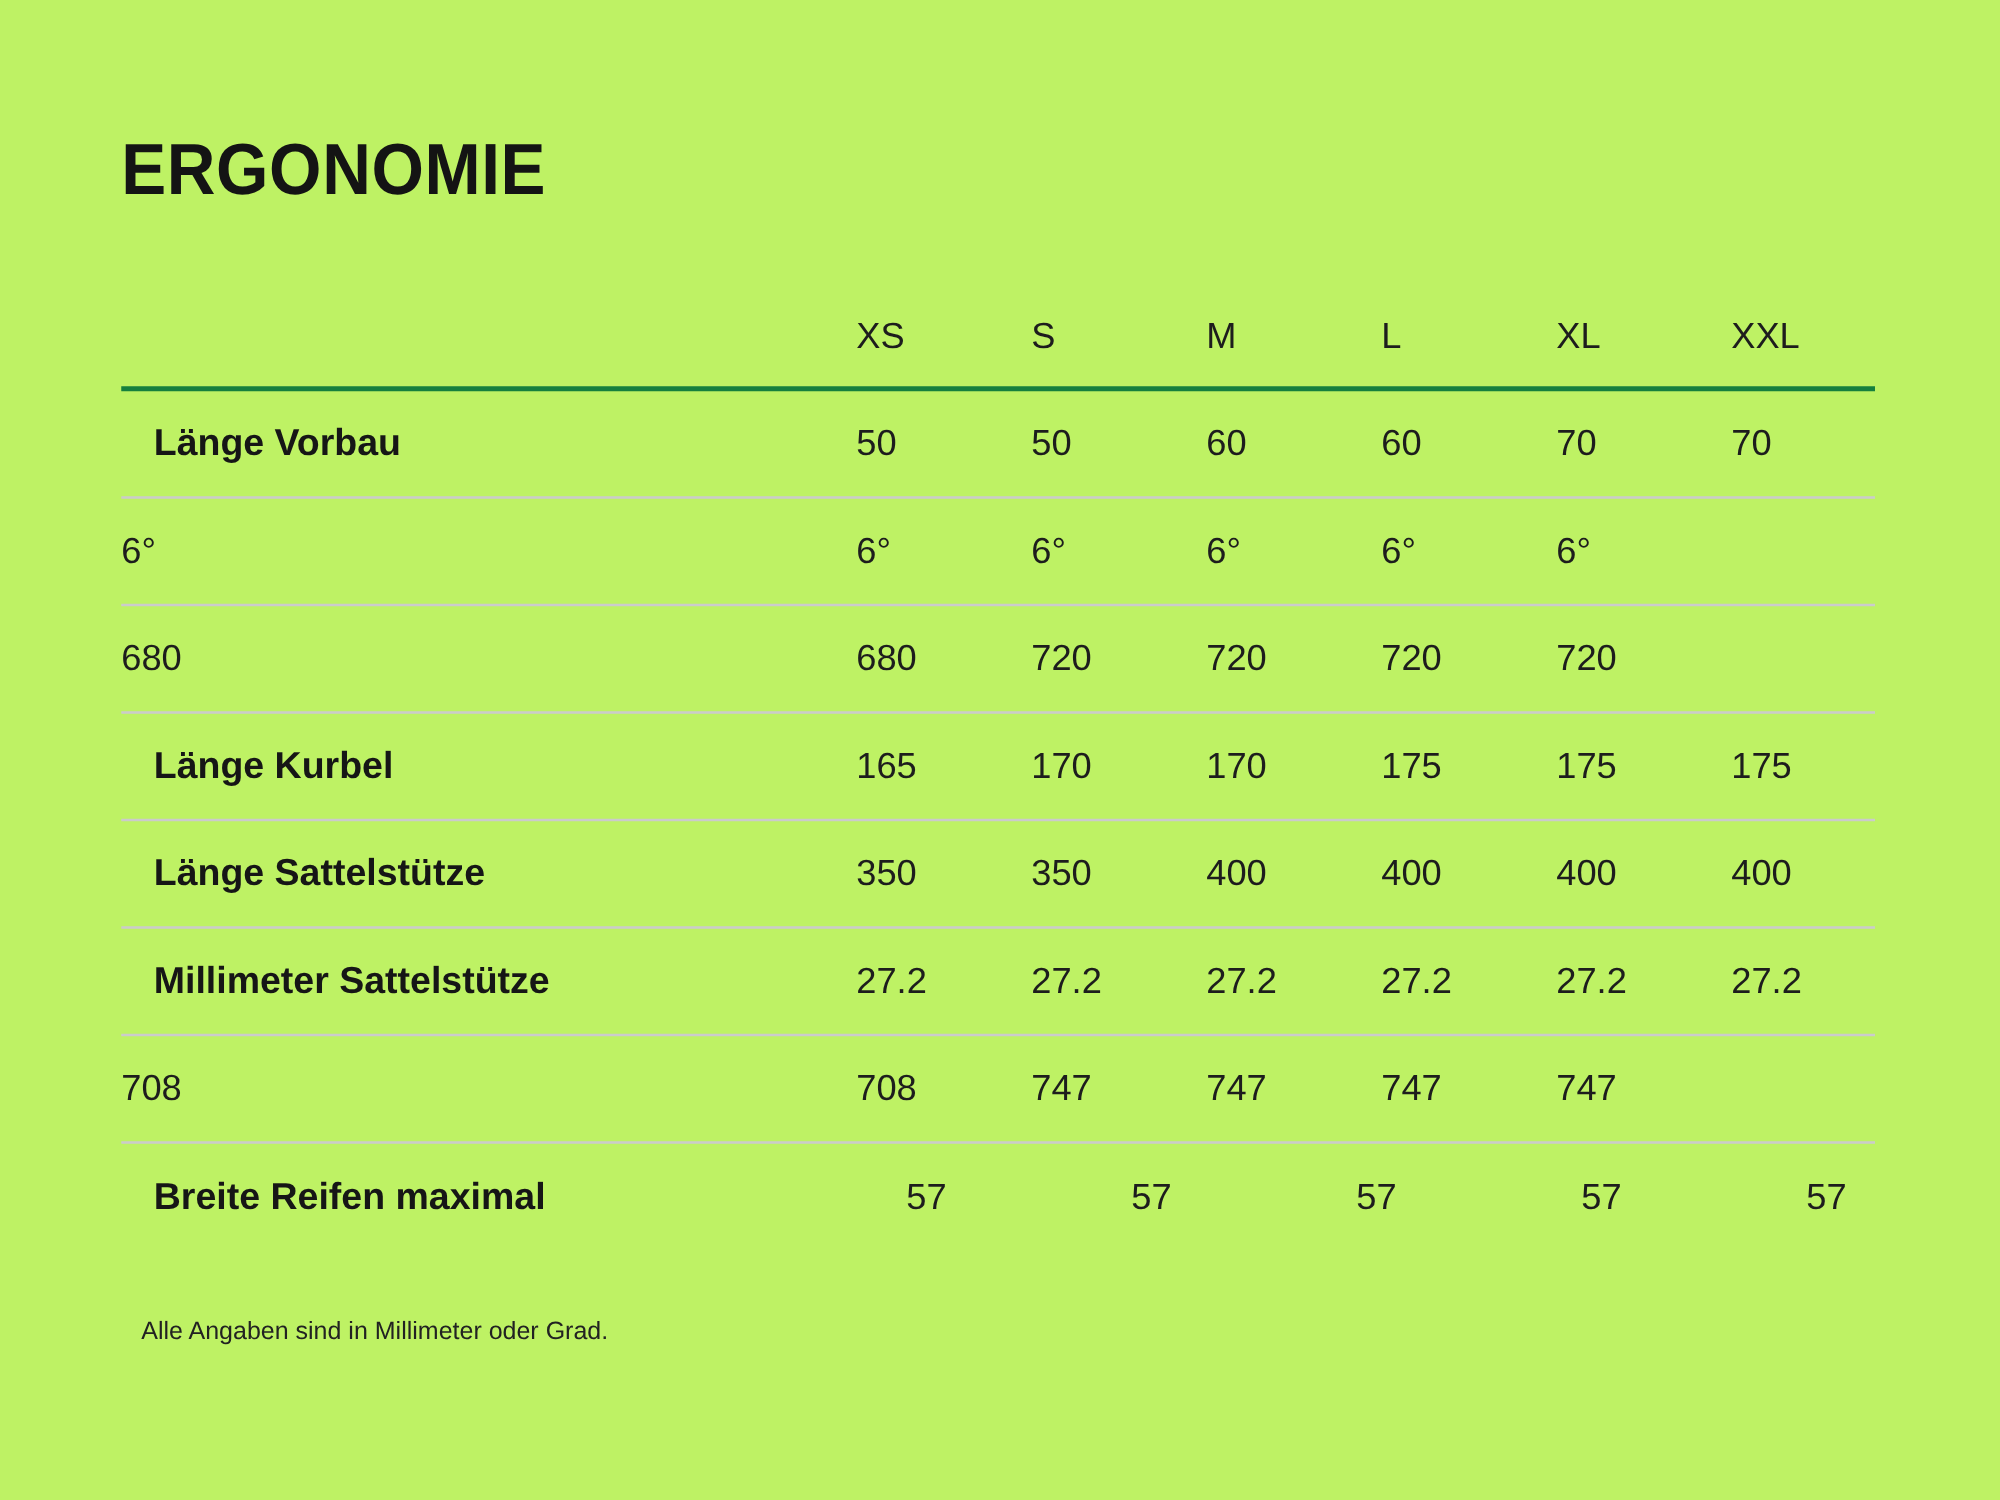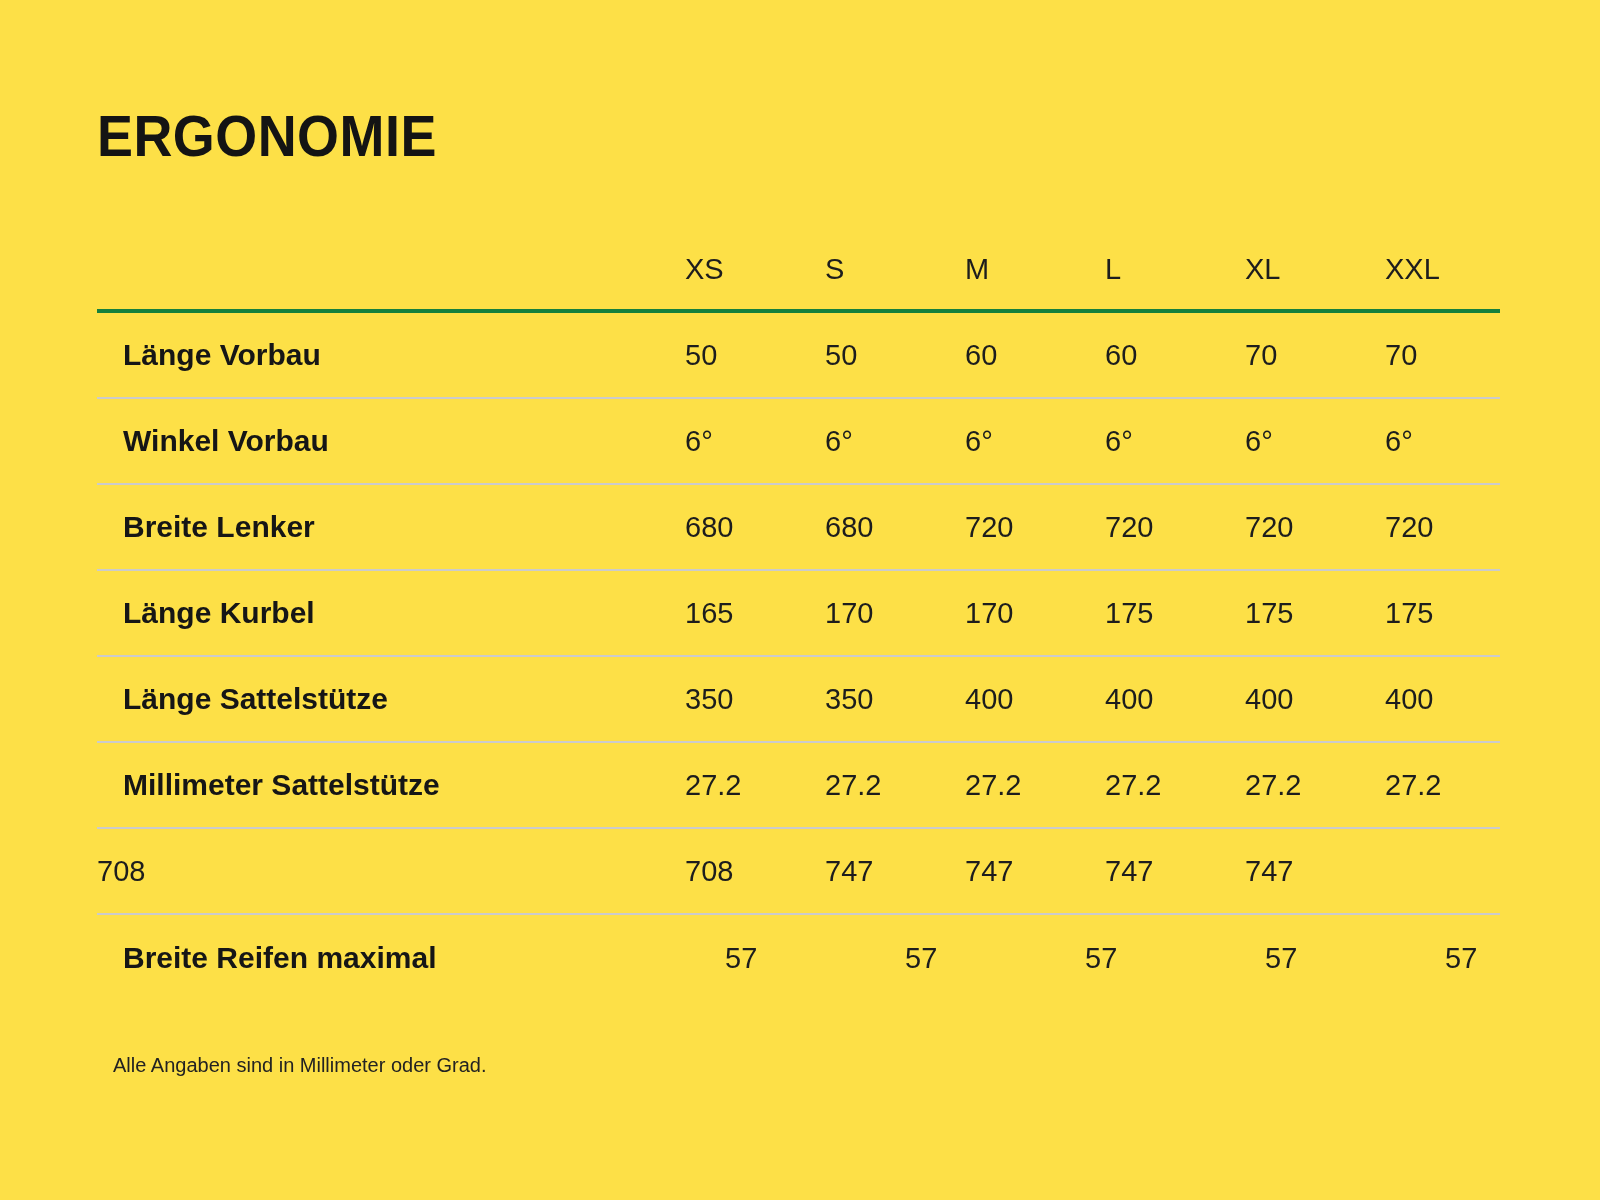--- a/index.html
+++ b/index.html
@@ -16,7 +16,7 @@
     width: 1600px;
     height: 1200px;
     position: relative;
-    background: #fde047;
+    background: #bef264;
   }
   .title {
     position: absolute;

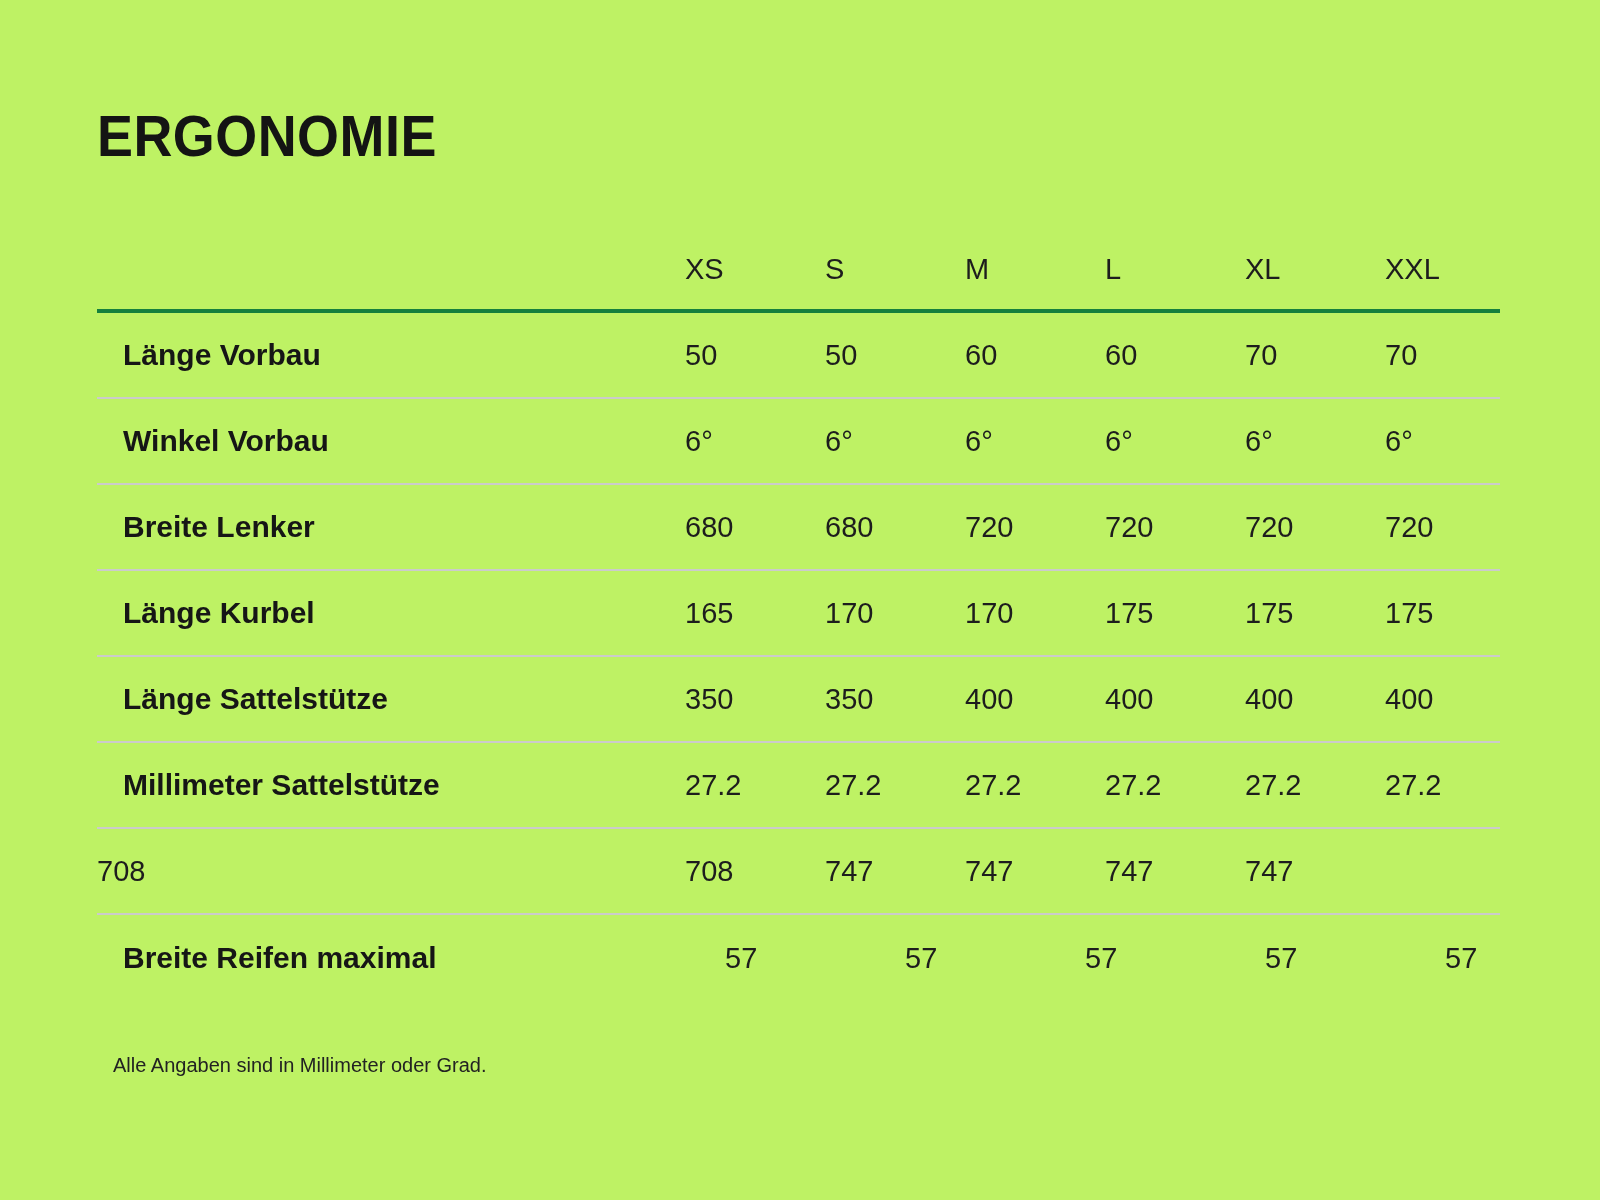--- a/index.html
+++ b/index.html
@@ -114,7 +114,6 @@
       </div>
 
       <div class="t-row">
-        <div class="t-cell t-label">Winkel Vorbau</div>
         <div class="t-cell">6°</div>
         <div class="t-cell">6°</div>
         <div class="t-cell">6°</div>

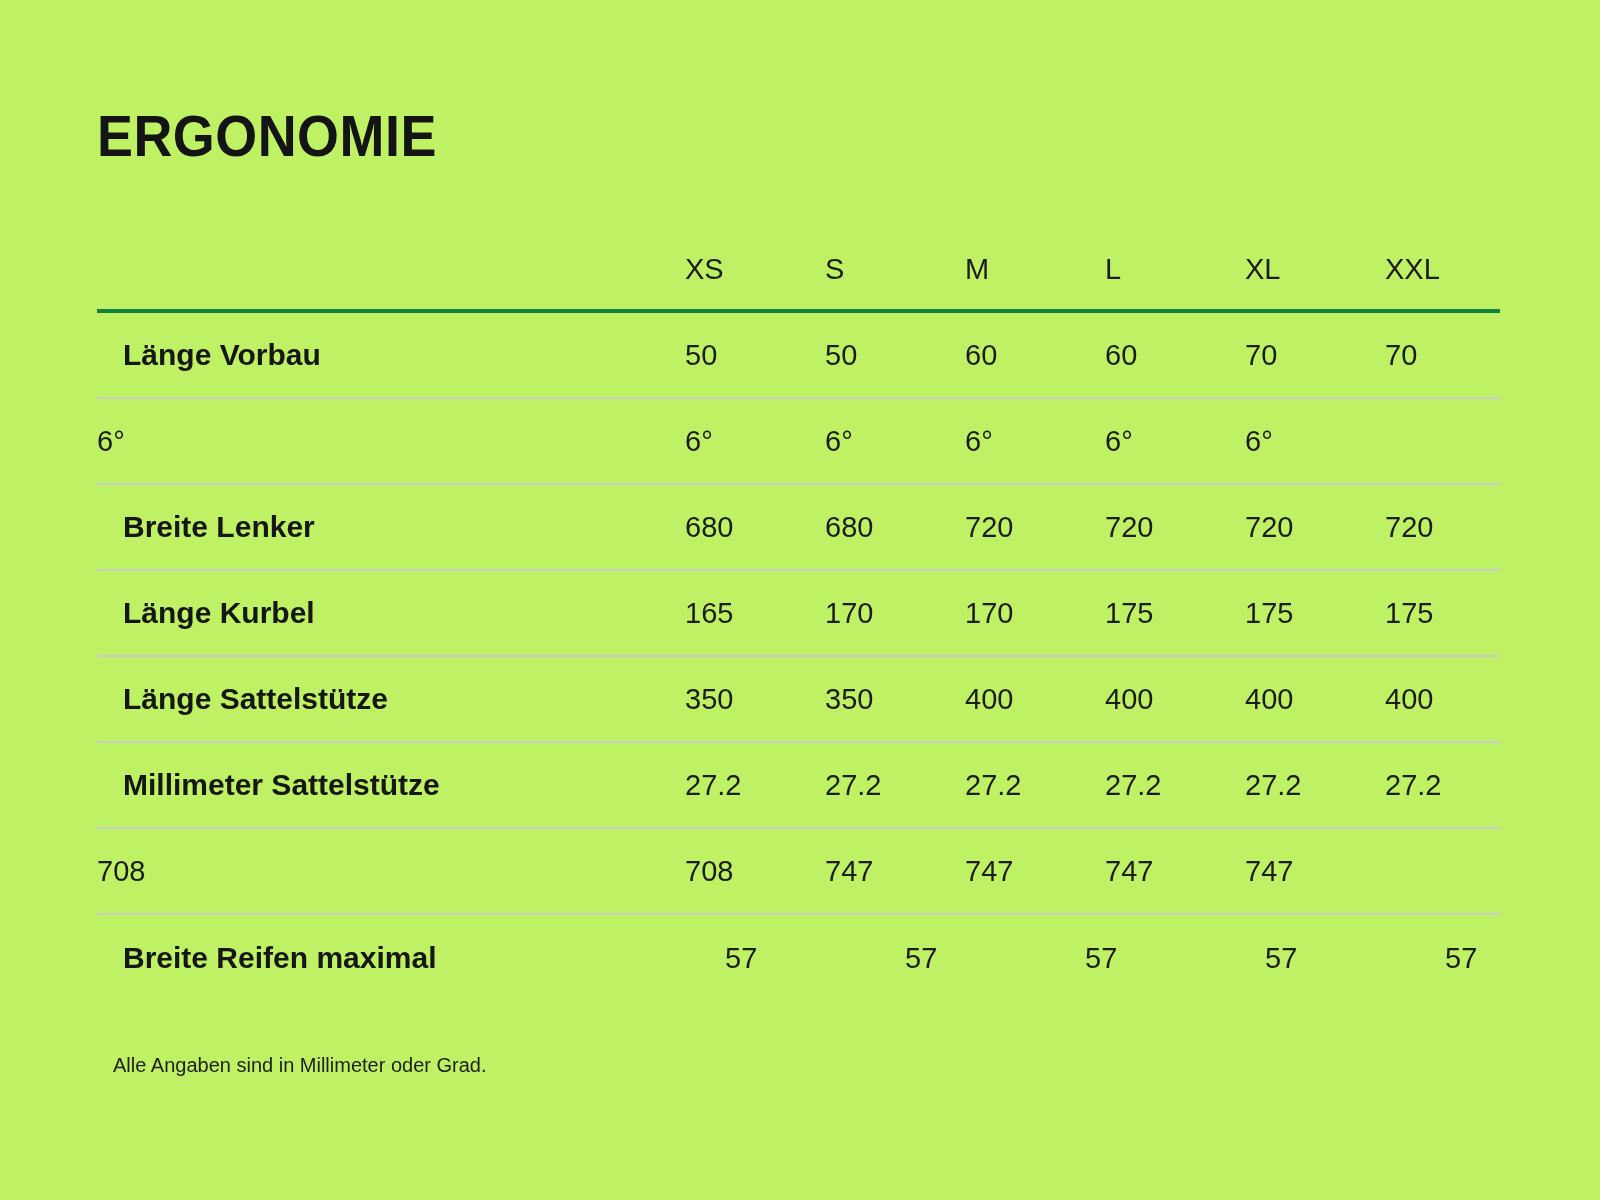--- a/index.html
+++ b/index.html
@@ -123,7 +123,6 @@
       </div>
 
       <div class="t-row">
-        <div class="t-cell t-label">Breite Lenker</div>
         <div class="t-cell">680</div>
         <div class="t-cell">680</div>
         <div class="t-cell">720</div>

